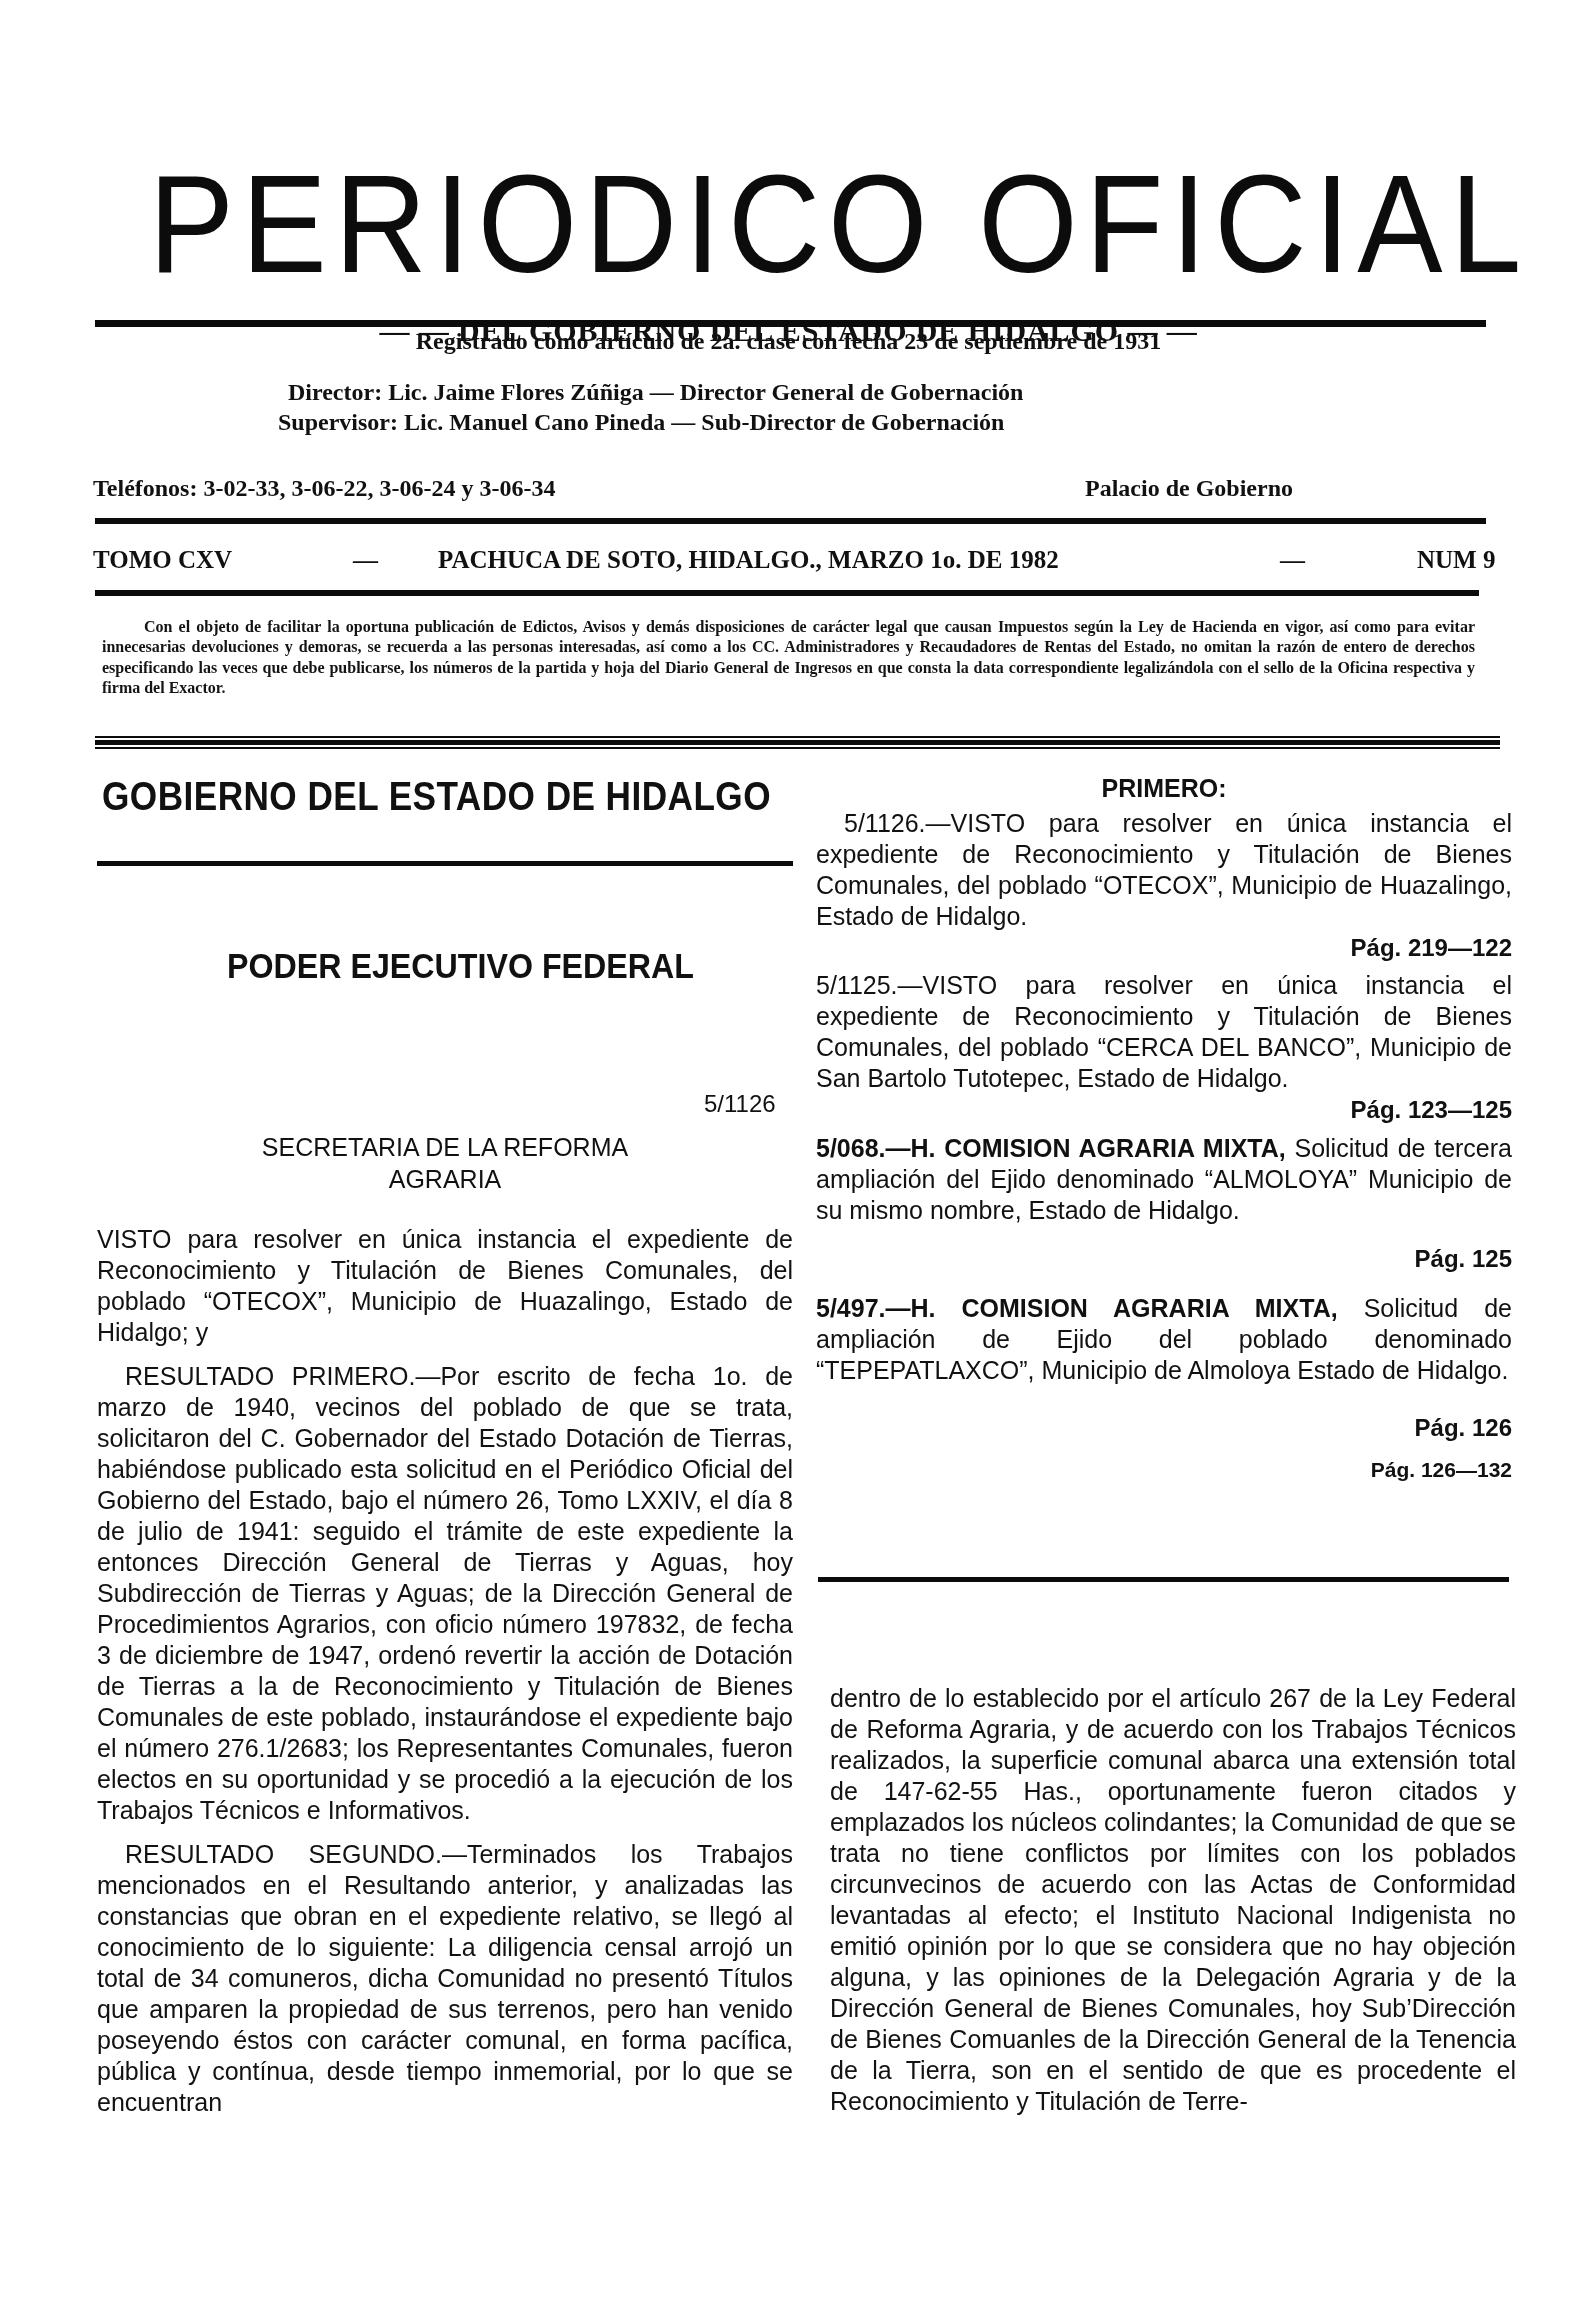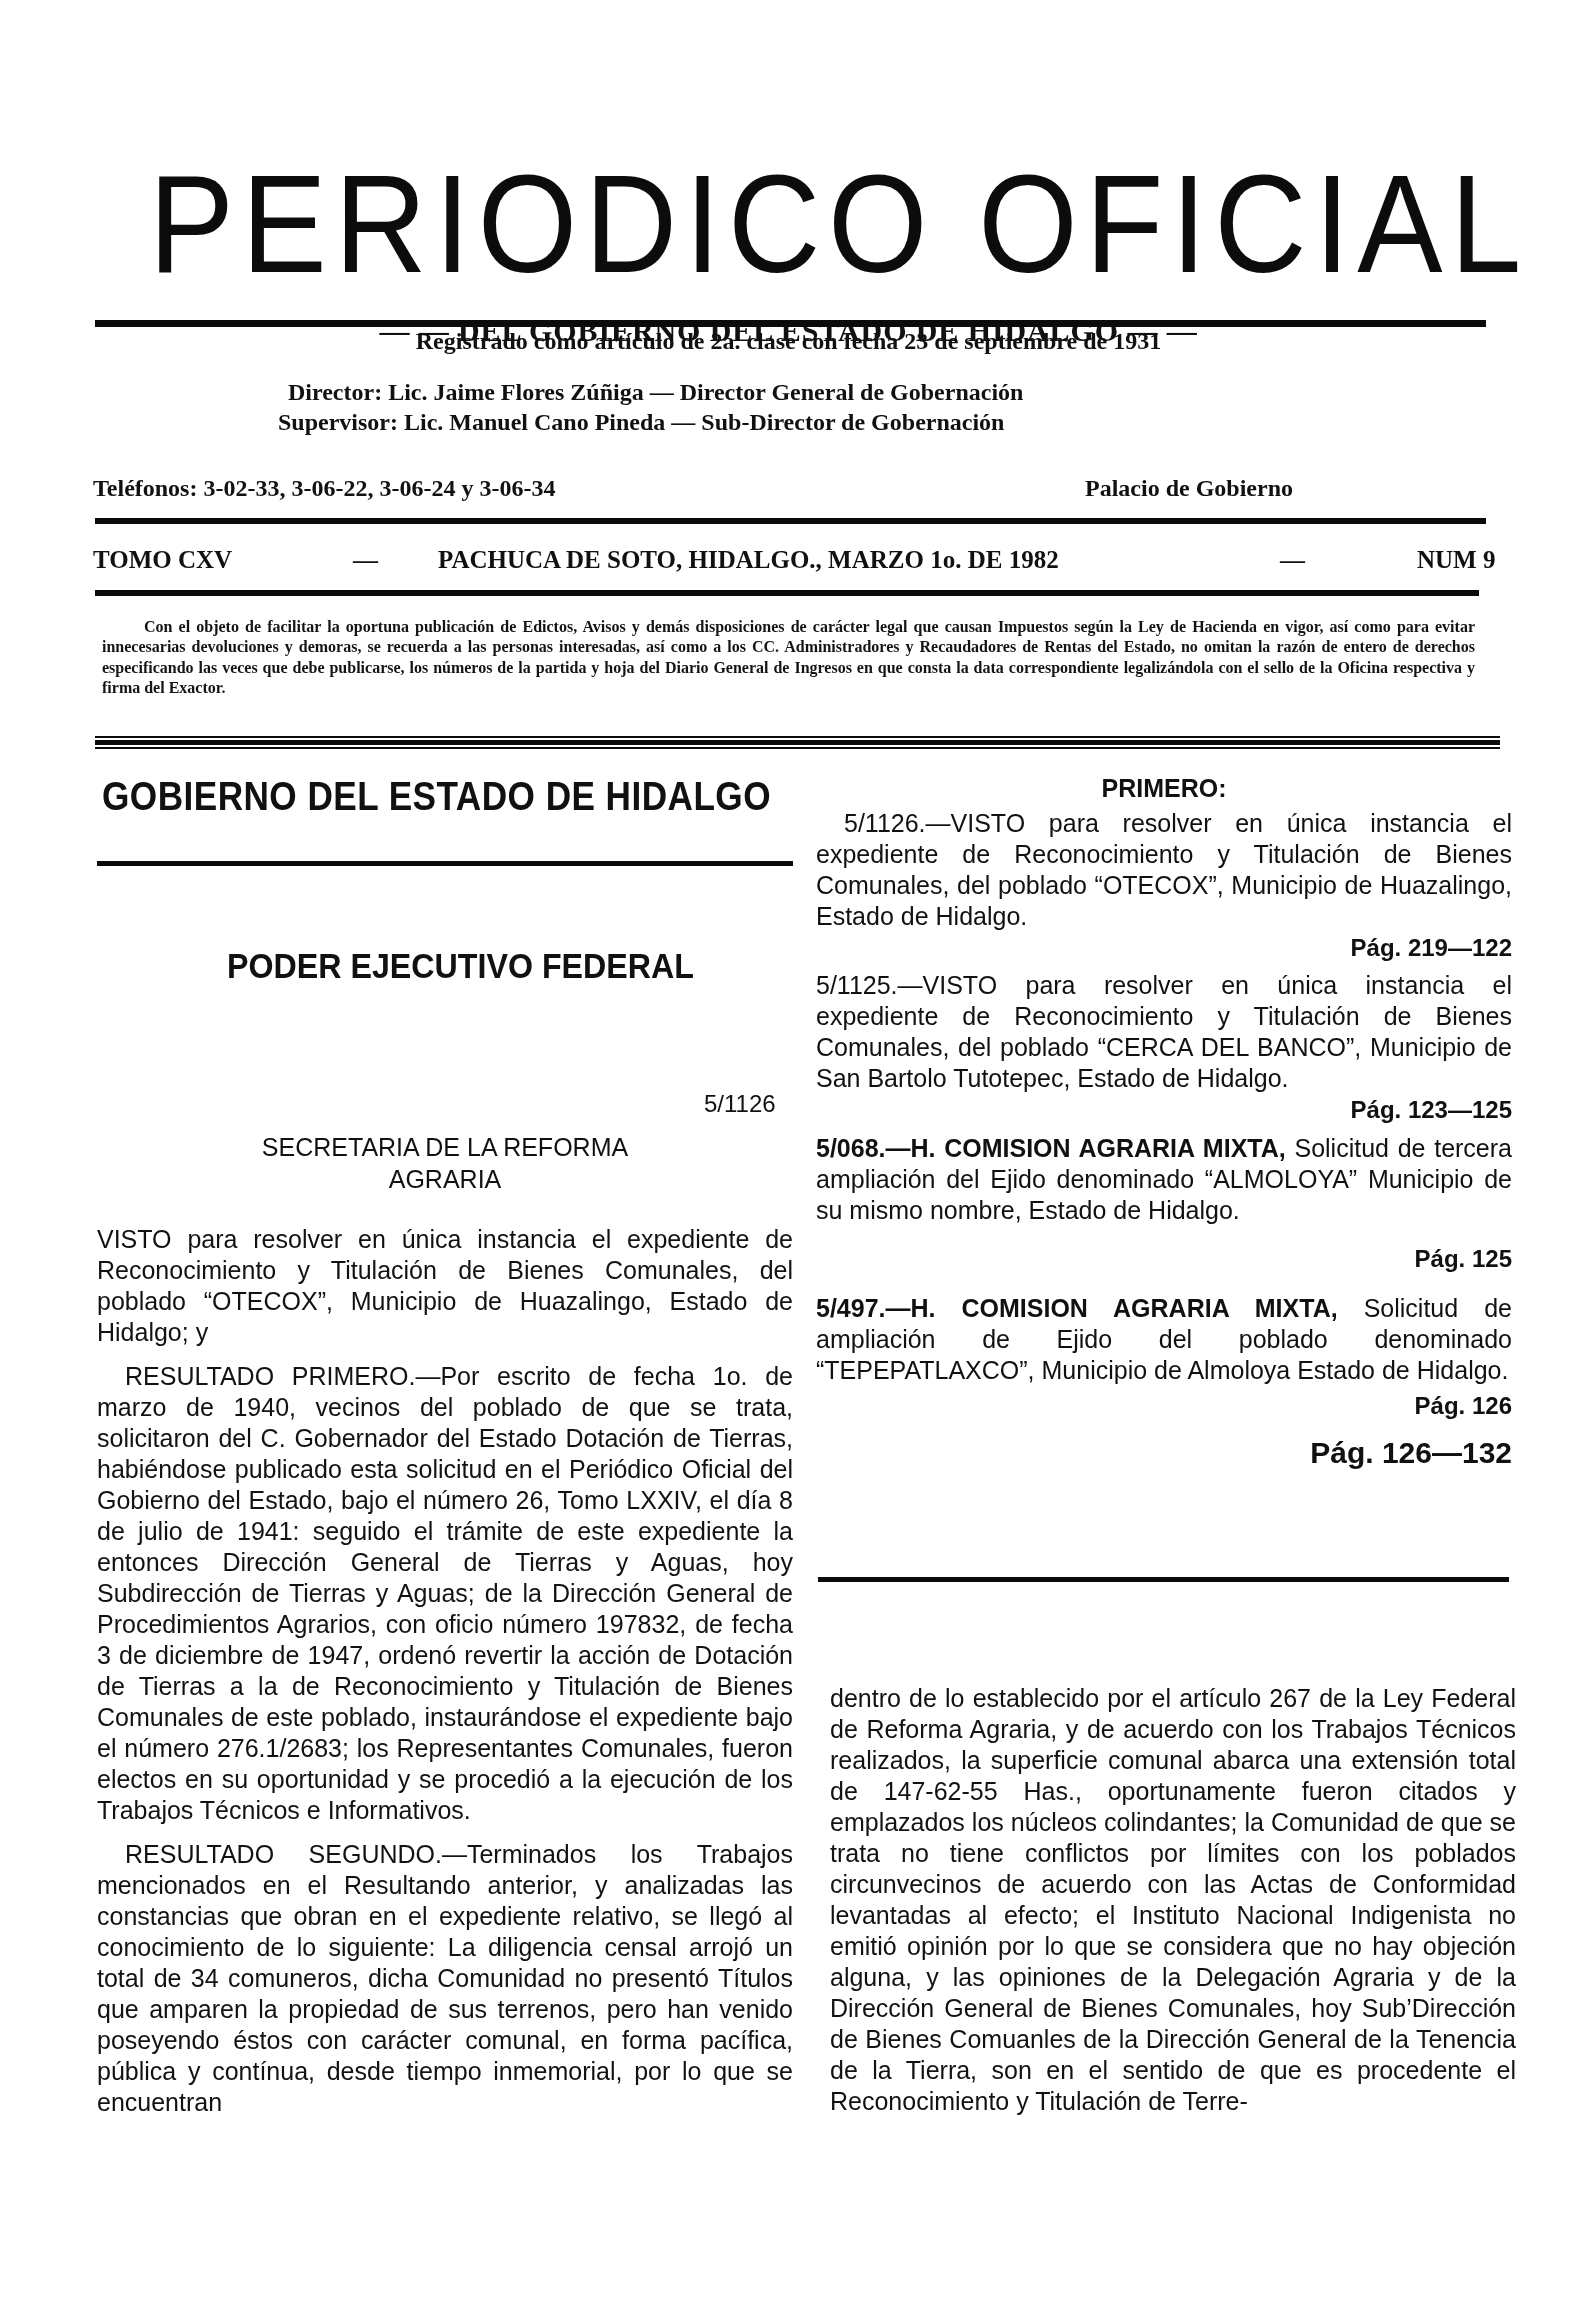--- a/index.html
+++ b/index.html
@@ -130,7 +130,7 @@
   </div>
   <div style="margin-top:18.5px;">
     <p class="sum-item"><span class="b">5/497.—H. COMISION AGRARIA MIXTA,</span><span> Solicitud de ampliación de Ejido del poblado denominado “TEPEPATLAXCO”, Municipio de Almoloya Estado de Hidalgo.</span></p>
-    <div class="sum-page" style="margin-top:4px;">Pág. 126</div>
+    <div class="sum-page" style="margin-top:26px;">Pág. 126</div>
   </div>
 
   <div class="avisos-page">Pág. 126—132</div>

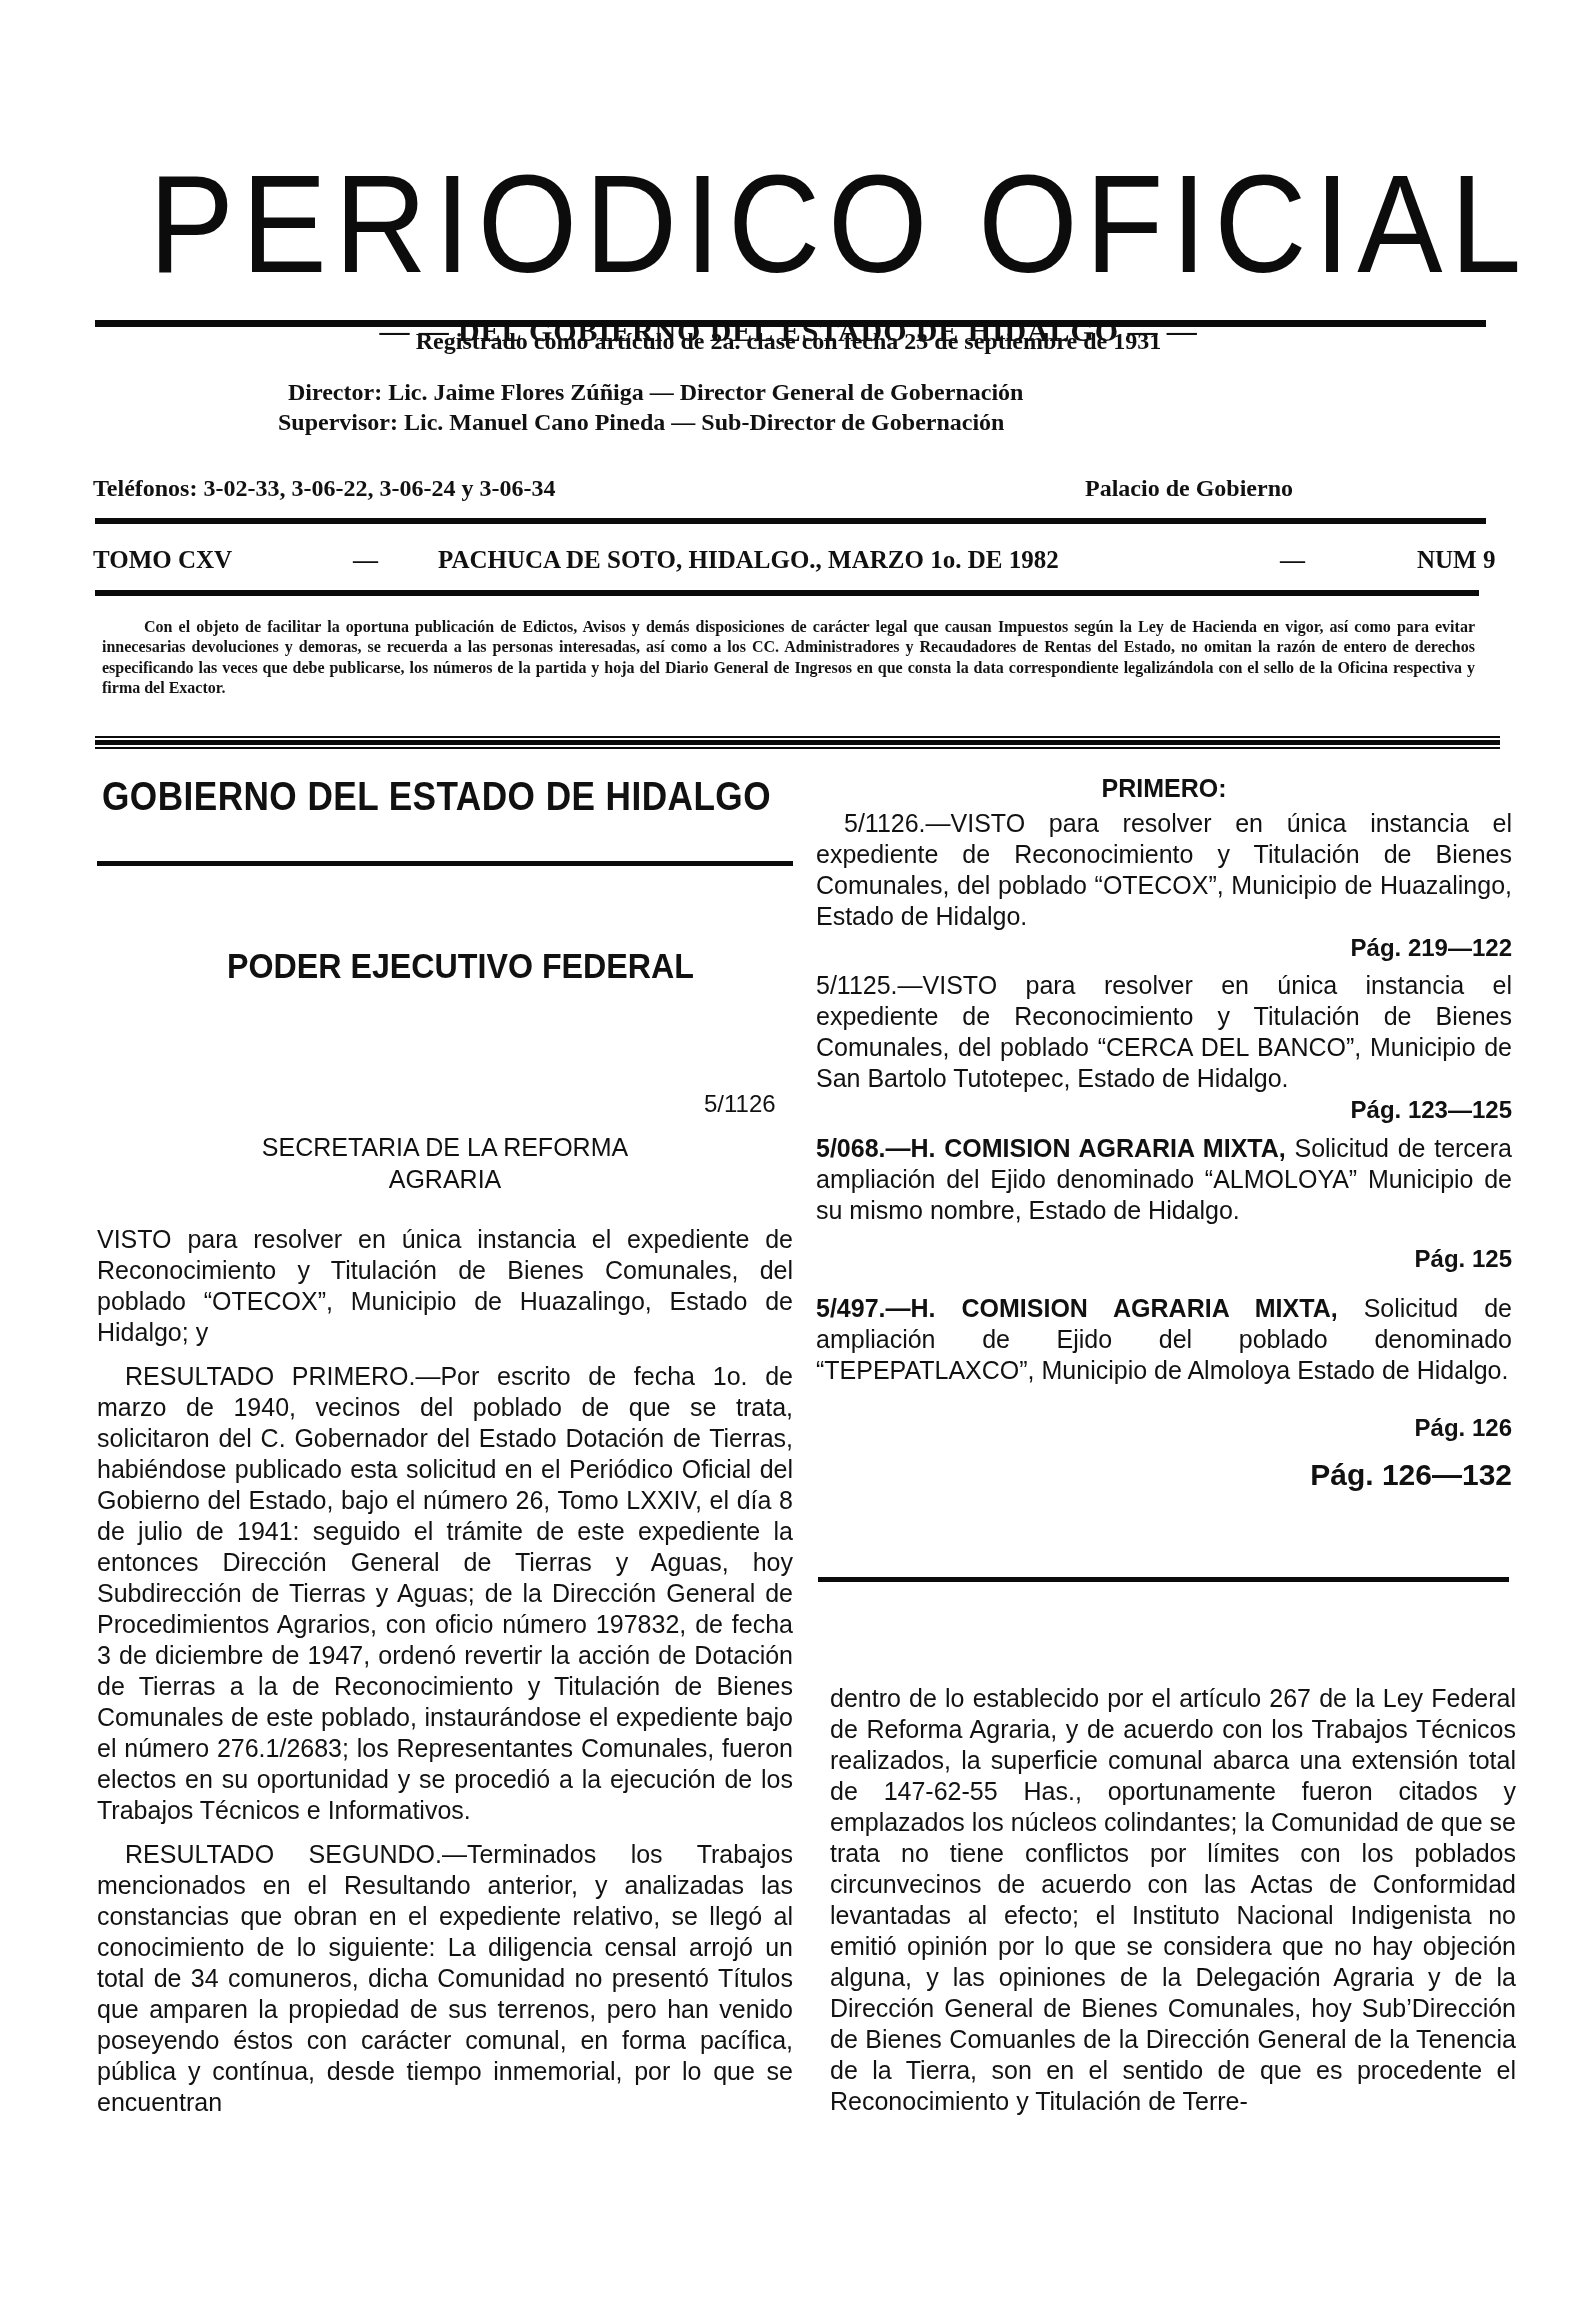--- a/index.html
+++ b/index.html
@@ -54,7 +54,7 @@
   .b { font-weight: 700; }
 
   .avisos-title { text-align: center; font-weight: 700; font-size: 25px; margin-top: 60px; }
-  .avisos-page { text-align: right; font-weight: 700; font-size: 30px; margin-top: 14px; }
+  .avisos-page { text-align: right; font-weight: 700; font-size: 21px; margin-top: 14px; }
 
   .right-body { position: absolute; left: 830px; top: 1683px; width: 686px; }
 </style>

